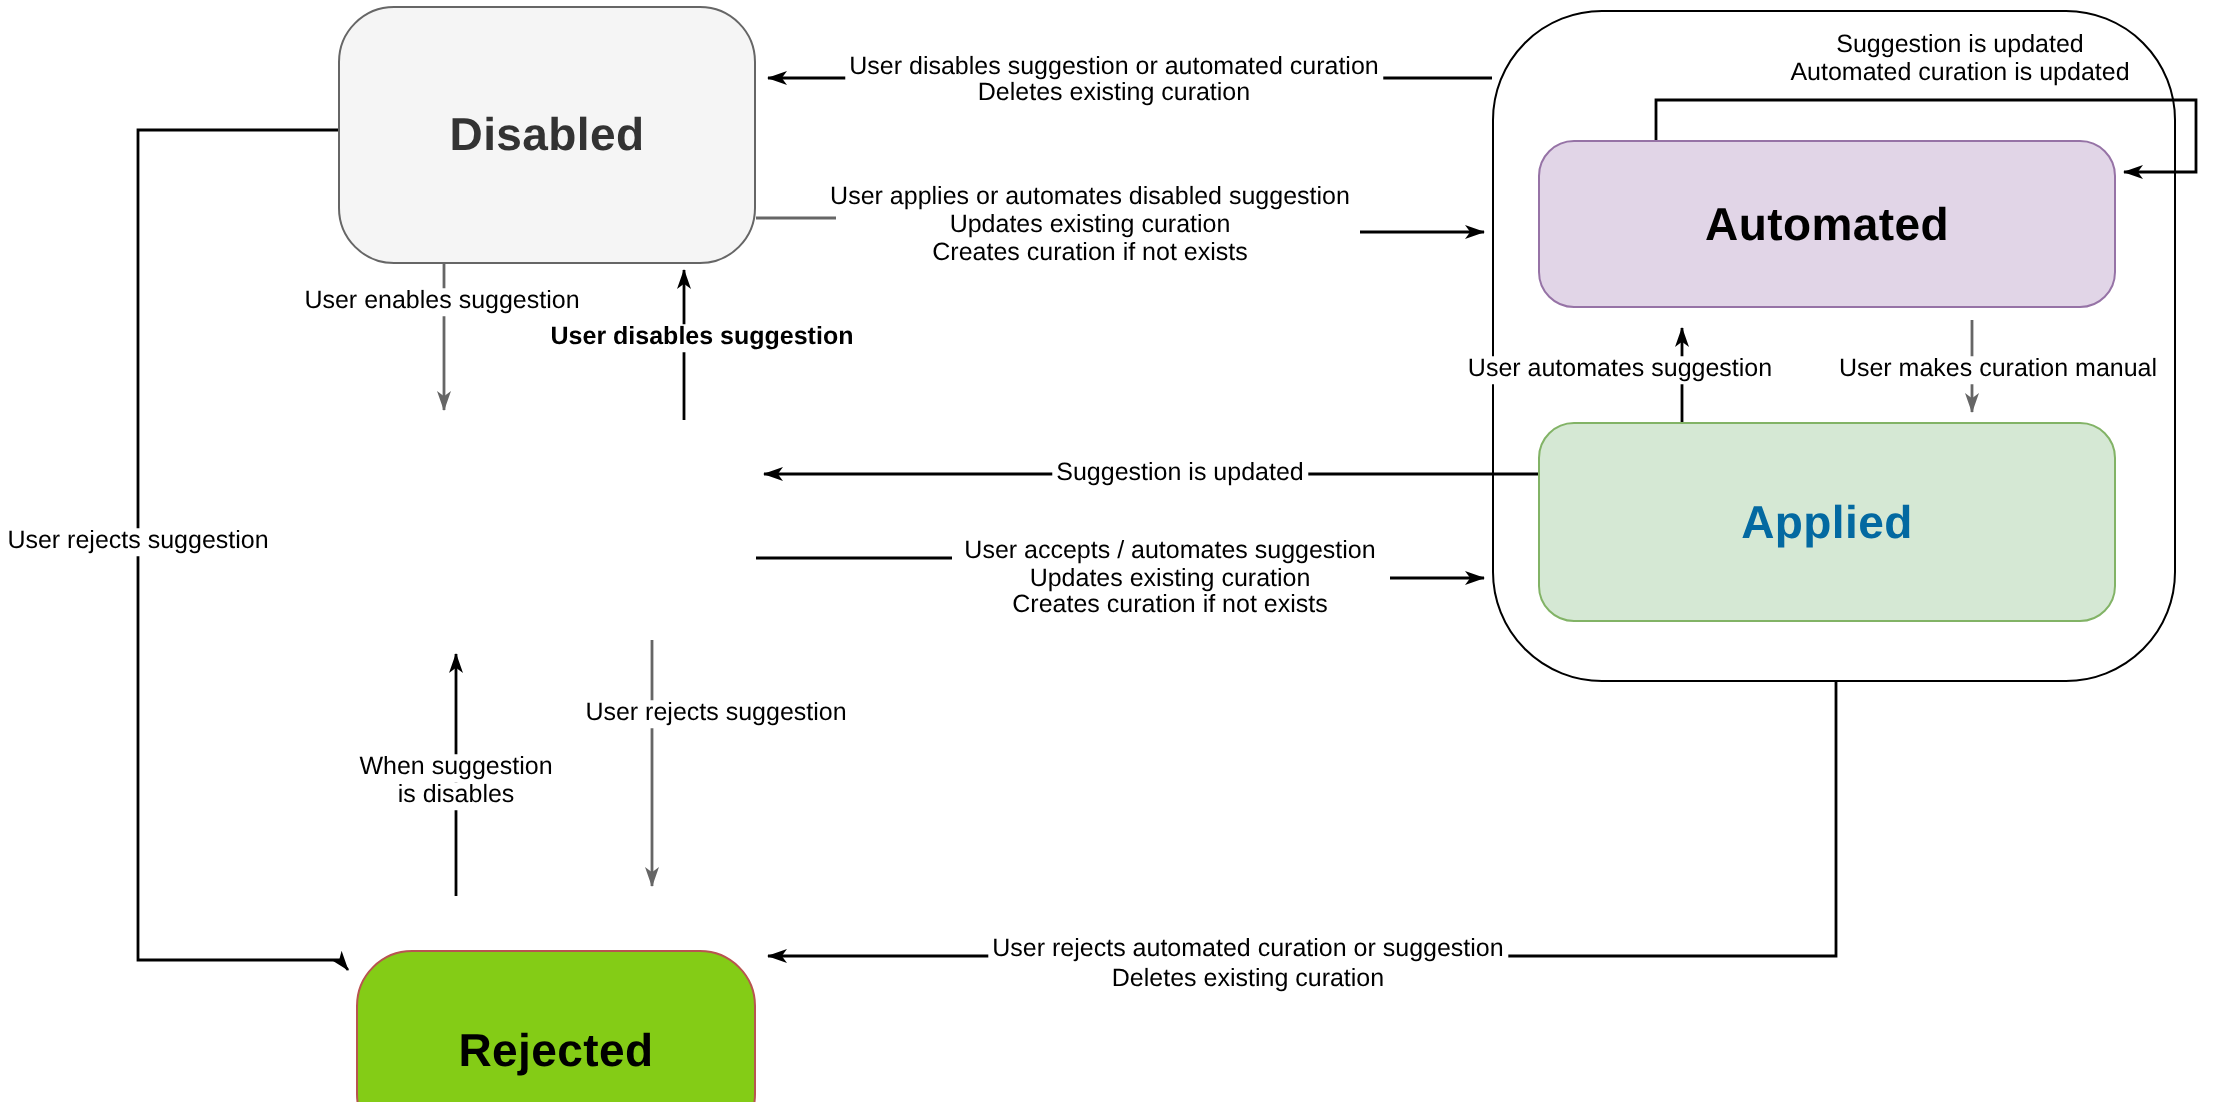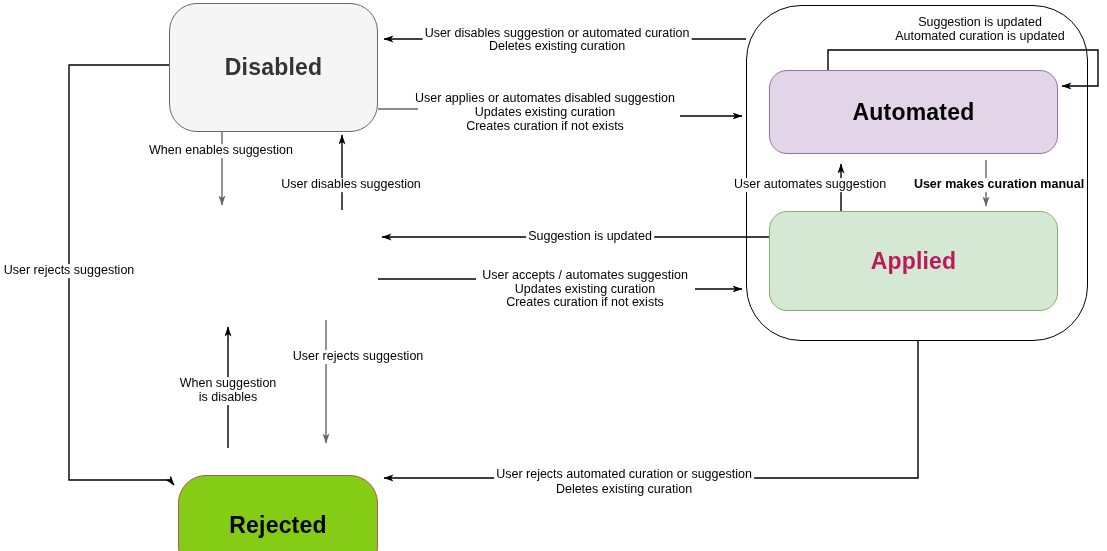--- a/index.html
+++ b/index.html
@@ -99,7 +99,7 @@
   <div class="elabel" style="left:545px;top:113px;">Updates existing curation</div>
   <div class="elabel" style="left:545px;top:127px;">Creates curation if not exists</div>
 
-  <div class="elabel" style="left:221px;top:151px;">When enables suggestion</div>
+  <div class="elabel" style="left:221px;top:151px;">User enables suggestion</div>
   <div class="elabel" style="left:351px;top:185px;">User disables suggestion</div>
 
   <div class="elabel" style="left:590px;top:237px;">Suggestion is updated</div>

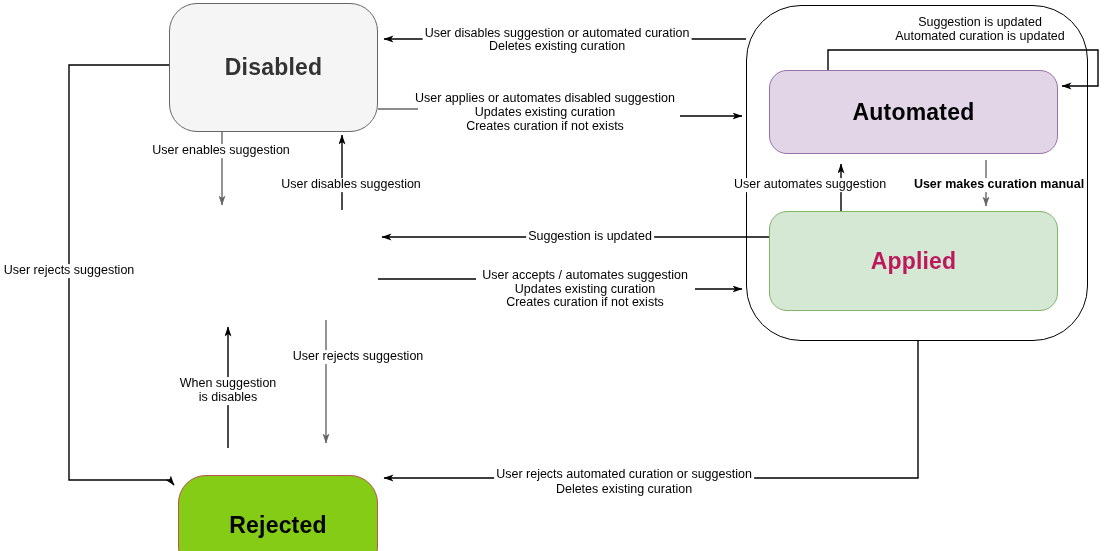--- a/index.html
+++ b/index.html
@@ -100,7 +100,7 @@
   <div class="elabel" style="left:545px;top:127px;">Creates curation if not exists</div>
 
   <div class="elabel" style="left:221px;top:151px;">User enables suggestion</div>
-  <div class="elabel" style="left:351px;top:185px;">User disables suggestion</div>
+  <div class="elabel" style="left:351px;top:169px;font-weight:bold;">User disables suggestion</div>
 
   <div class="elabel" style="left:590px;top:237px;">Suggestion is updated</div>
 

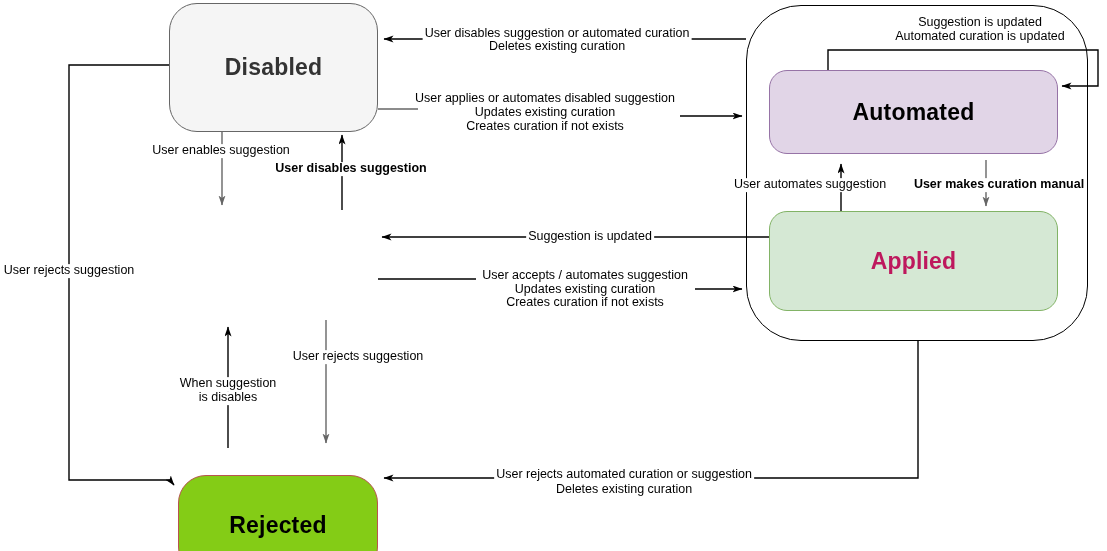--- a/index.html
+++ b/index.html
@@ -109,7 +109,7 @@
   <div class="elabel" style="left:585px;top:303px;">Creates curation if not exists</div>
 
   <div class="elabel" style="left:810px;top:185px;">User automates suggestion</div>
-  <div class="elabel" style="left:999px;top:185px;font-weight:bold;">User makes curation manual</div>
+  <div class="elabel" style="left:999px;top:185px;">User makes curation manual</div>
 
   <div class="elabel" style="left:980px;top:23px;">Suggestion is updated</div>
   <div class="elabel" style="left:980px;top:37px;">Automated curation is updated</div>

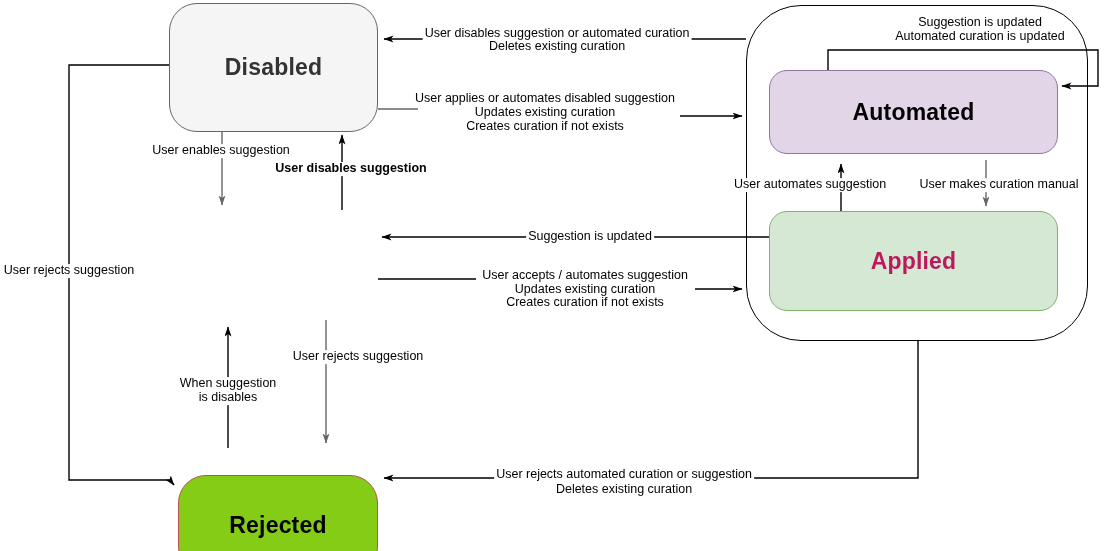--- a/index.html
+++ b/index.html
@@ -88,7 +88,7 @@
     <span class="title">Automated</span>
   </div>
 
-  <div class="state" style="left: 769px; top: 211px; width: 289px; height: 100px; border-radius: 18px; background-color: rgb(213, 232, 212); border-color: rgb(130, 179, 102); color: #be185d;">
+  <div class="state" style="left: 769px; top: 211px; width: 289px; height: 100px; border-radius: 18px; background-color: rgb(213, 232, 212); border-color: rgb(130, 179, 102); color: #0369a1;">
     <span class="title">Applied</span>
   </div>
 

